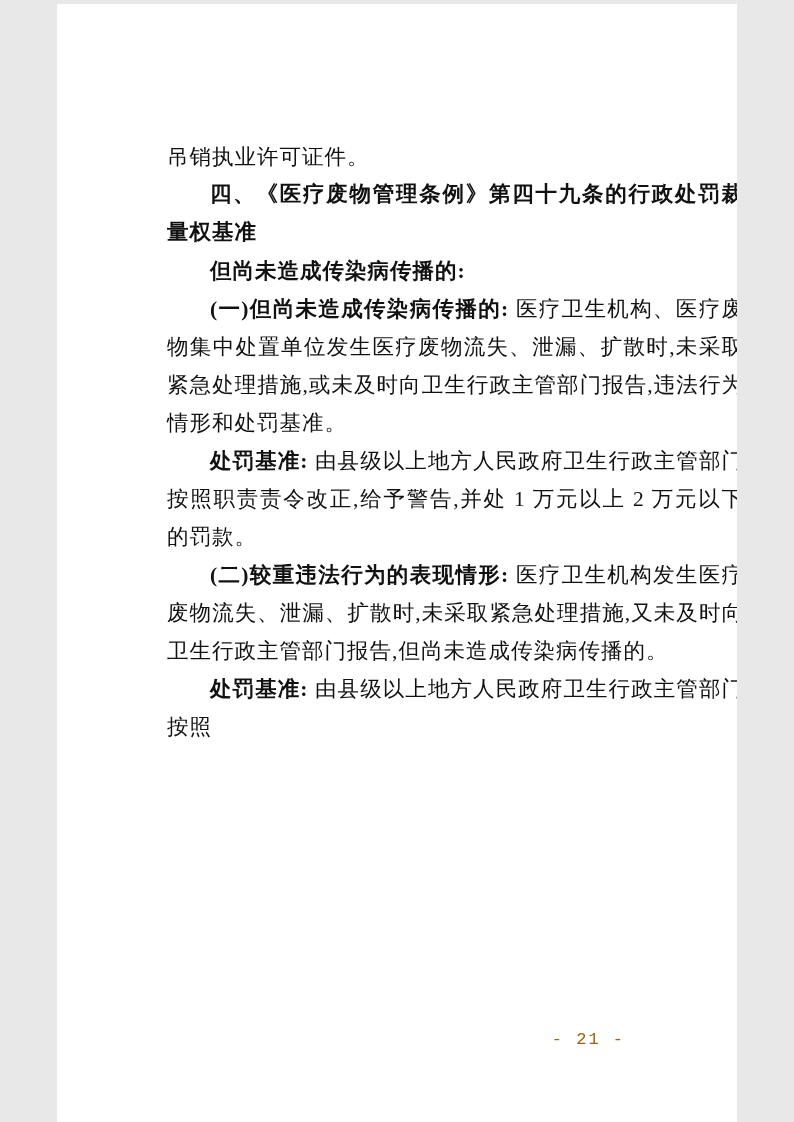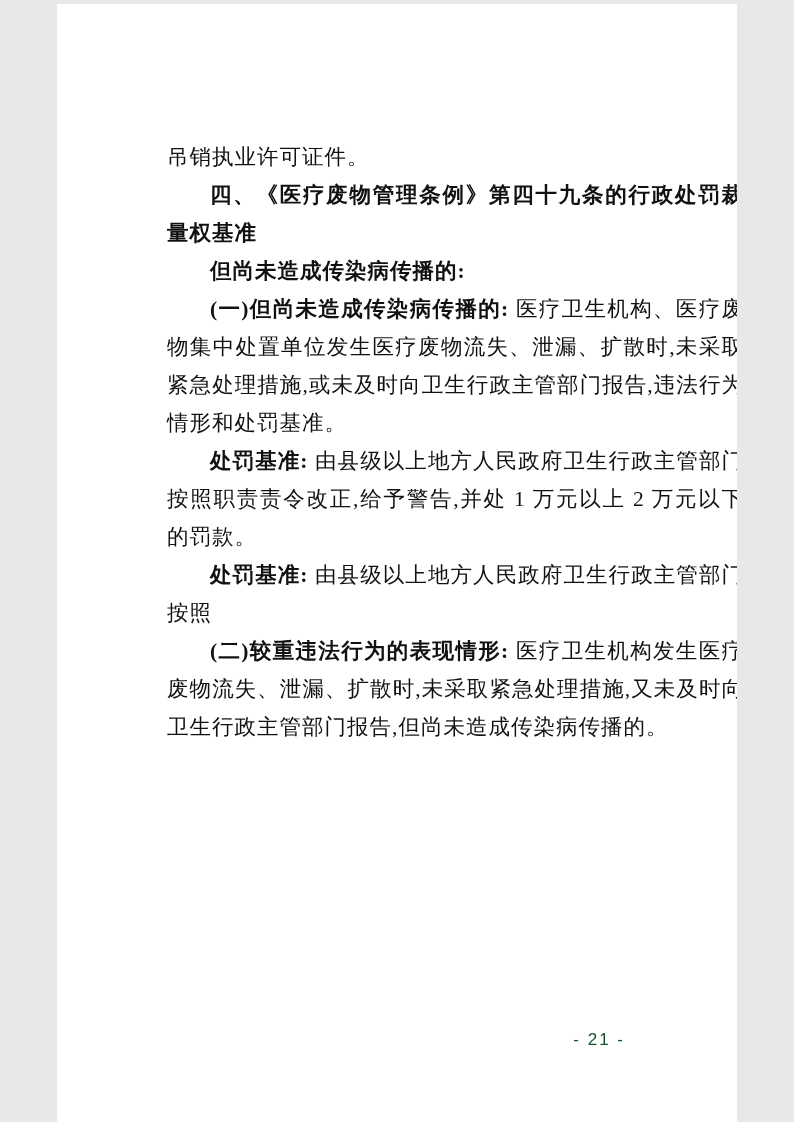--- a/index.html
+++ b/index.html
@@ -39,6 +39,7 @@
   }
   .content p.heading {
     font-weight: 700;
+    font-family: Liberation Mono, monospace;
   }
   .label-bold {
     font-weight: 700;

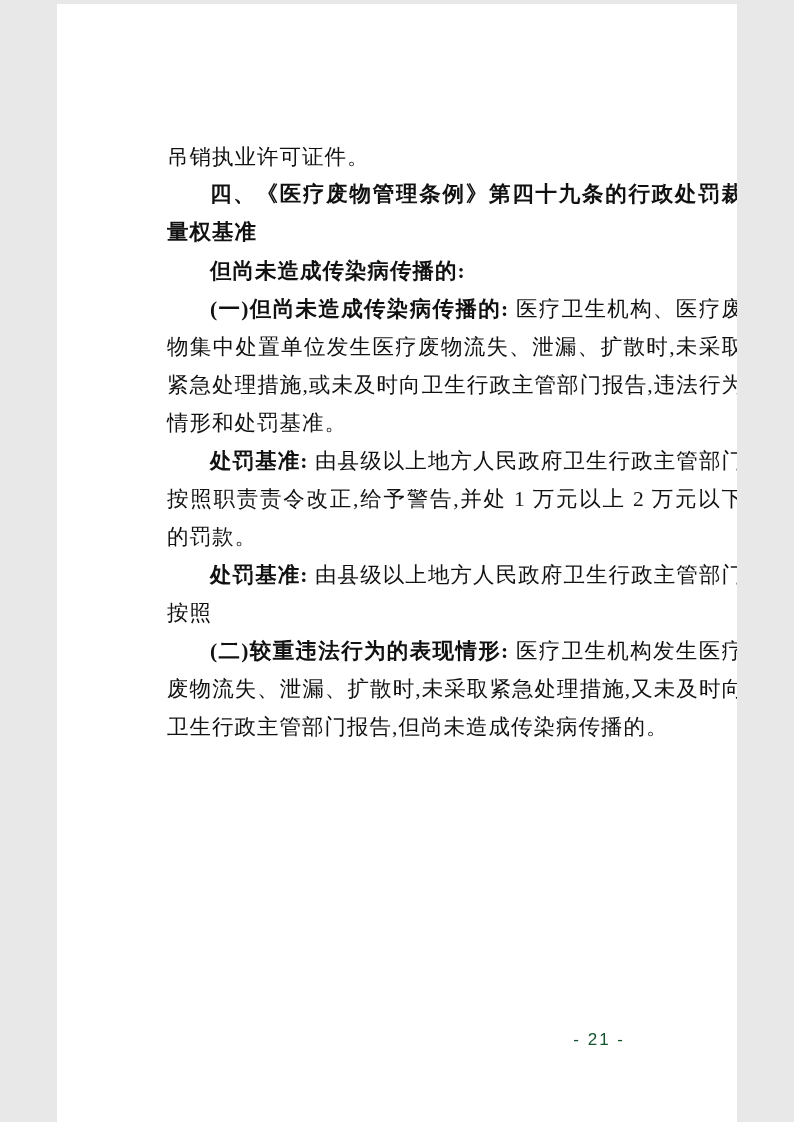--- a/index.html
+++ b/index.html
@@ -85,13 +85,13 @@
     </p>
 
     <p>
-      <span class="label-bold">处罚基准:</span>
-      <span> 由县级以上地方人民政府卫生行政主管部门按照</span>
+      <span class="label-bold">(二)较重违法行为的表现情形:</span>
+      <span> 医疗卫生机构发生医疗废物流失、泄漏、扩散时,未采取紧急处理措施,又未及时向卫生行政主管部门报告,但尚未造成传染病传播的。</span>
     </p>
 
     <p>
-      <span class="label-bold">(二)较重违法行为的表现情形:</span>
-      <span> 医疗卫生机构发生医疗废物流失、泄漏、扩散时,未采取紧急处理措施,又未及时向卫生行政主管部门报告,但尚未造成传染病传播的。</span>
+      <span class="label-bold">处罚基准:</span>
+      <span> 由县级以上地方人民政府卫生行政主管部门按照</span>
     </p>
 
   </div>

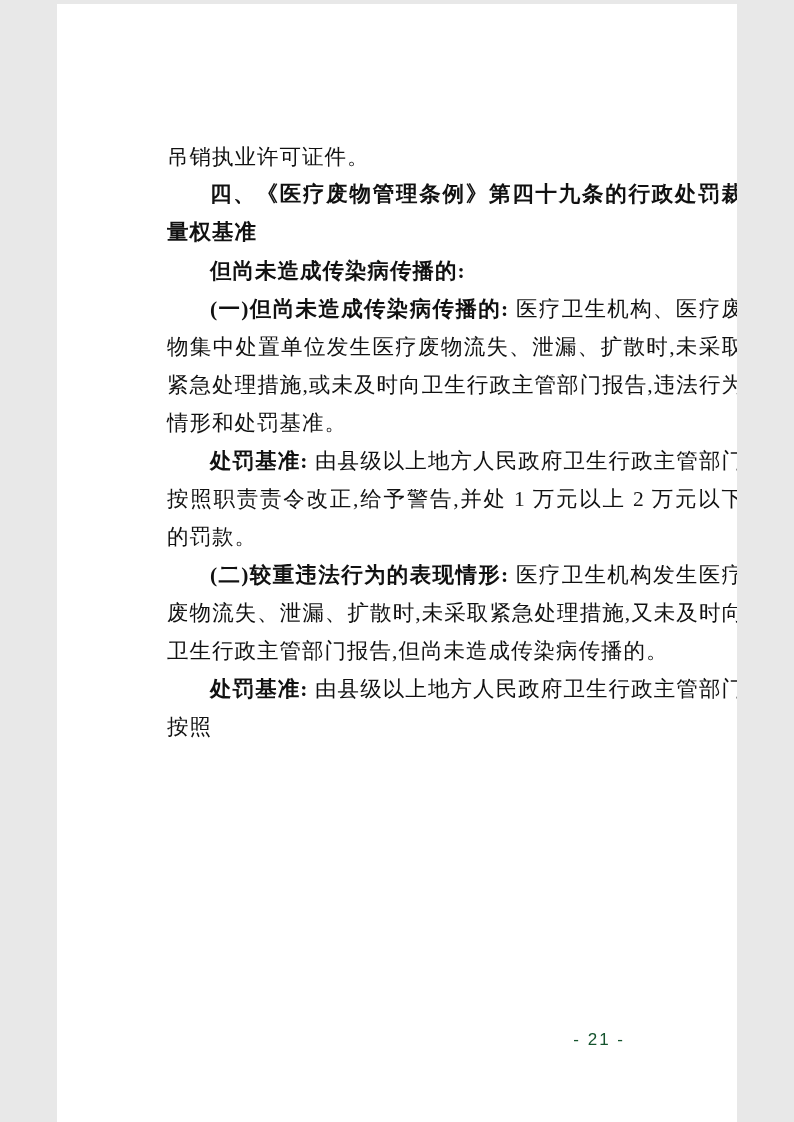--- a/index.html
+++ b/index.html
@@ -50,8 +50,8 @@
     top: 1026px;
     font-size: 17px;
     letter-spacing: 2px;
-    color: #14532d;
-    font-family: Liberation Sans, sans-serif;
+    color: #a16207;
+    font-family: Liberation Mono, monospace;
   }
 </style>
 </head>

